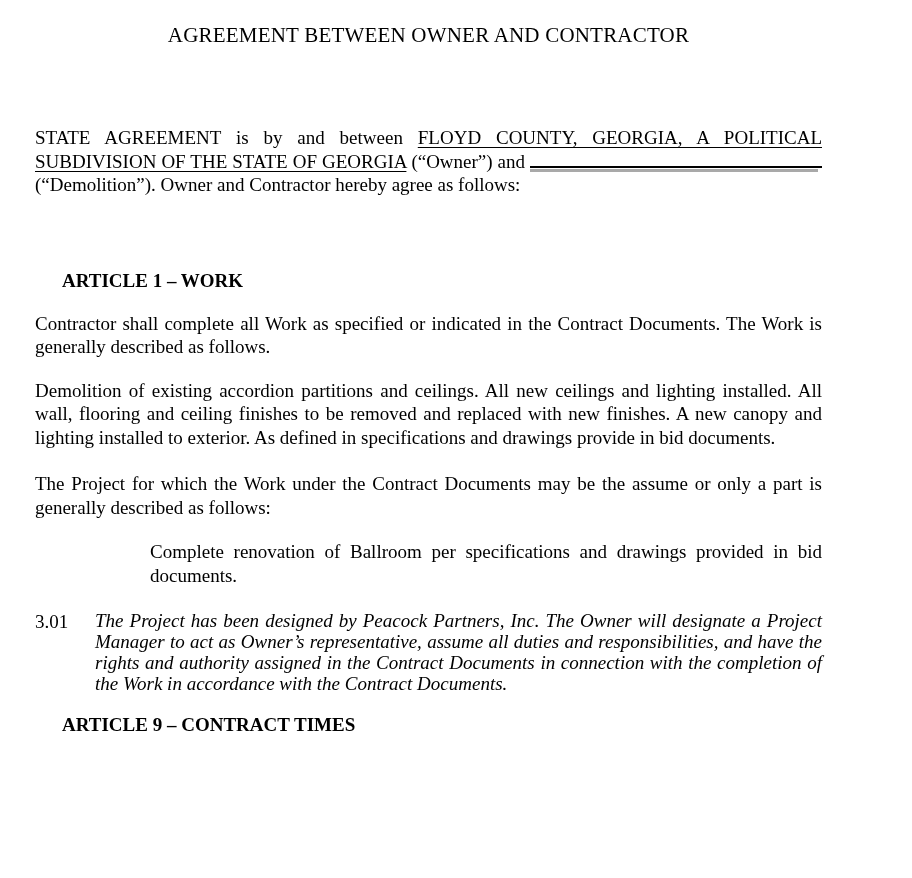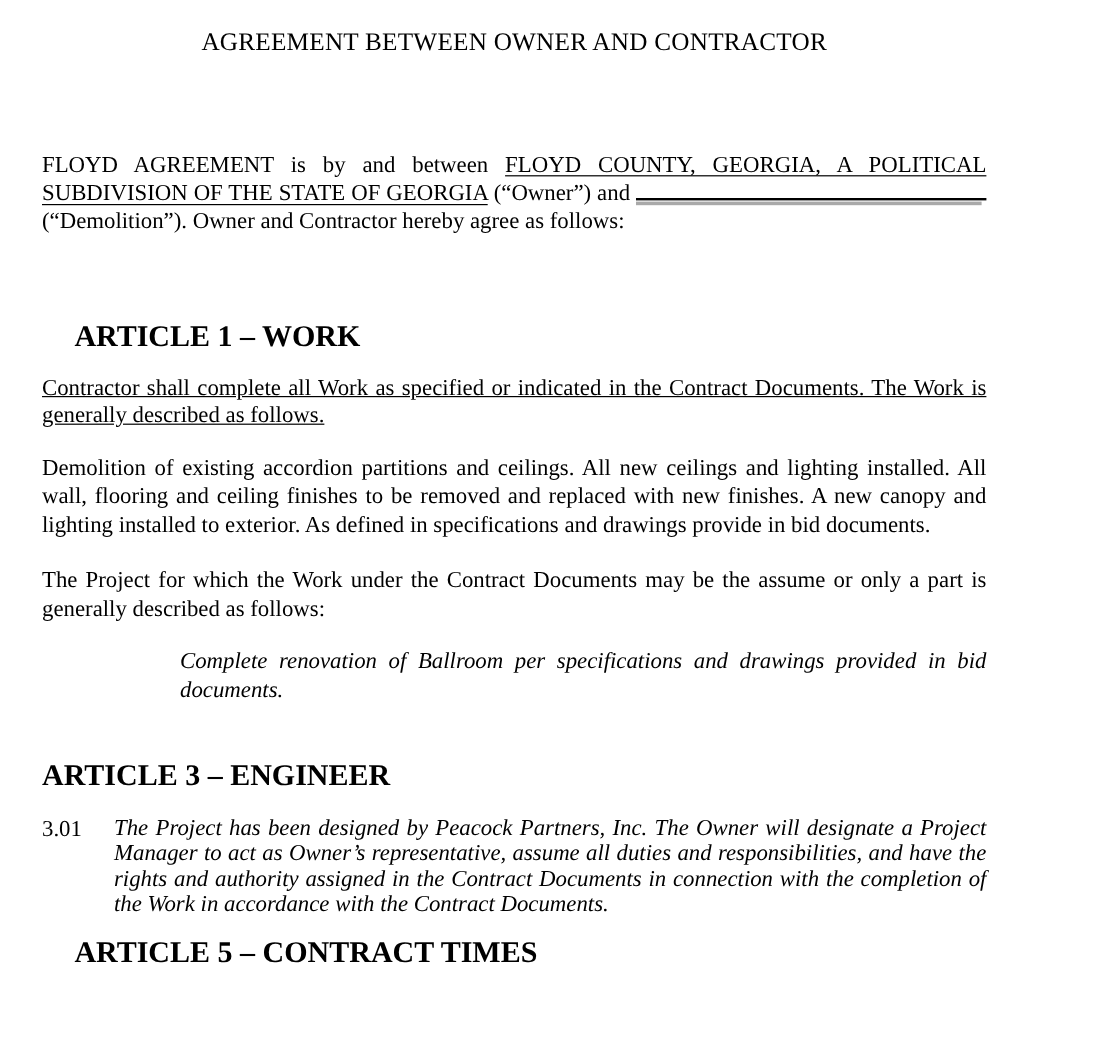--- a/index.html
+++ b/index.html
@@ -84,7 +84,7 @@
     <div>AGREEMENT BETWEEN OWNER AND CONTRACTOR</div>
   </div>
 
-  <p class="para intro"><span>FLOYD AGREEMENT is by and between </span><span class="u">FLOYD COUNTY, GEORGIA, A POLITICAL SUBDIVISION OF THE STATE OF GEORGIA</span><span> (“Owner”) and </span><span class="blank-line"></span><span>(“Demolition”).</span><span> Owner and Contractor hereby agree as follows:</span></p>
+  <p class="para intro"><span>STATE AGREEMENT is by and between </span><span class="u">FLOYD COUNTY, GEORGIA, A POLITICAL SUBDIVISION OF THE STATE OF GEORGIA</span><span> (“Owner”) and </span><span class="blank-line"></span><span>(“Demolition”).</span><span> Owner and Contractor hereby agree as follows:</span></p>
 
   <div class="heading h-indent mt-a1">ARTICLE 1 – WORK</div>
 

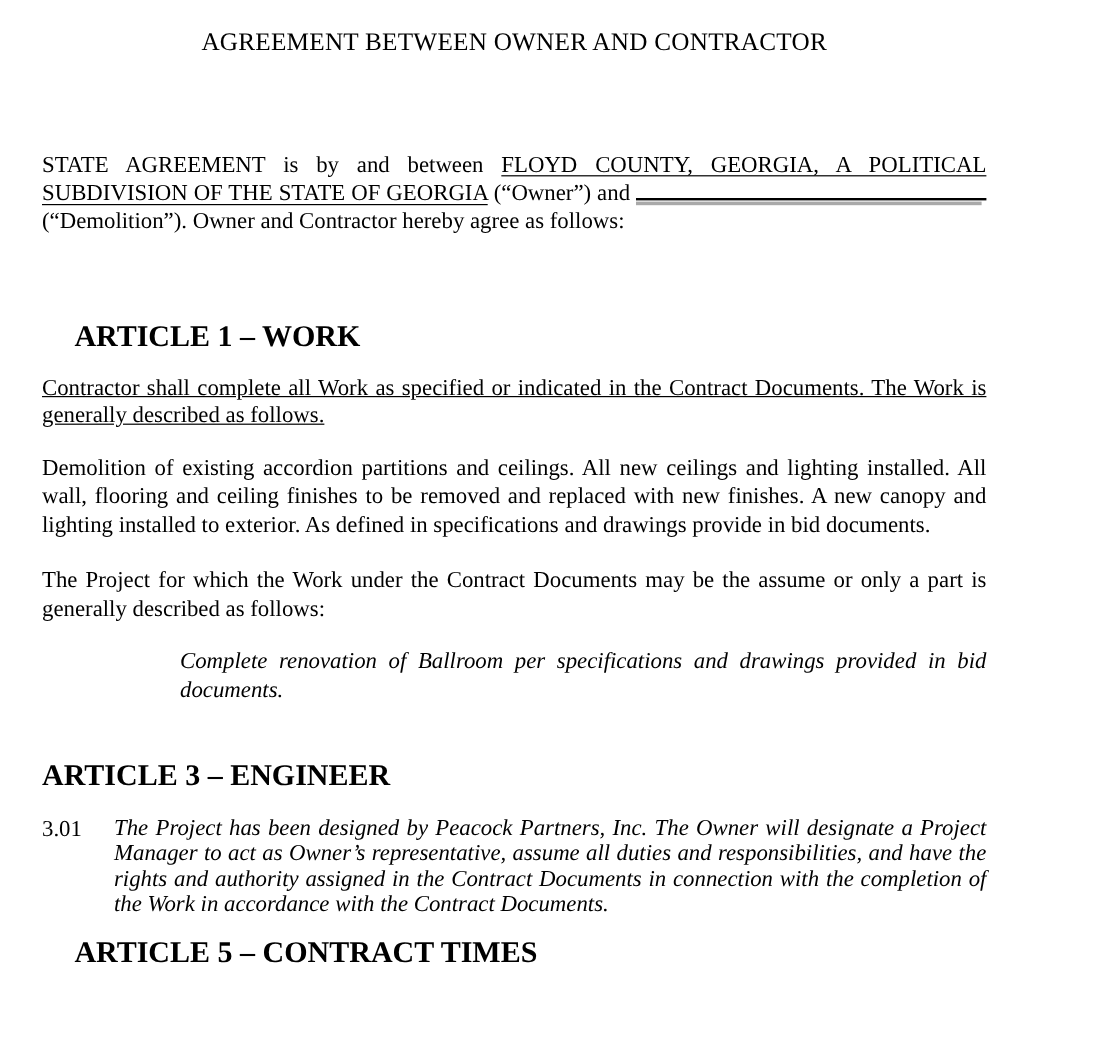--- a/index.html
+++ b/index.html
@@ -44,7 +44,7 @@
   }
   .heading {
     font-weight: bold;
-    font-size: 25px;
+    font-size: 19px;
     line-height: 21px;
   }
   .h-indent { margin-left: 27px; }

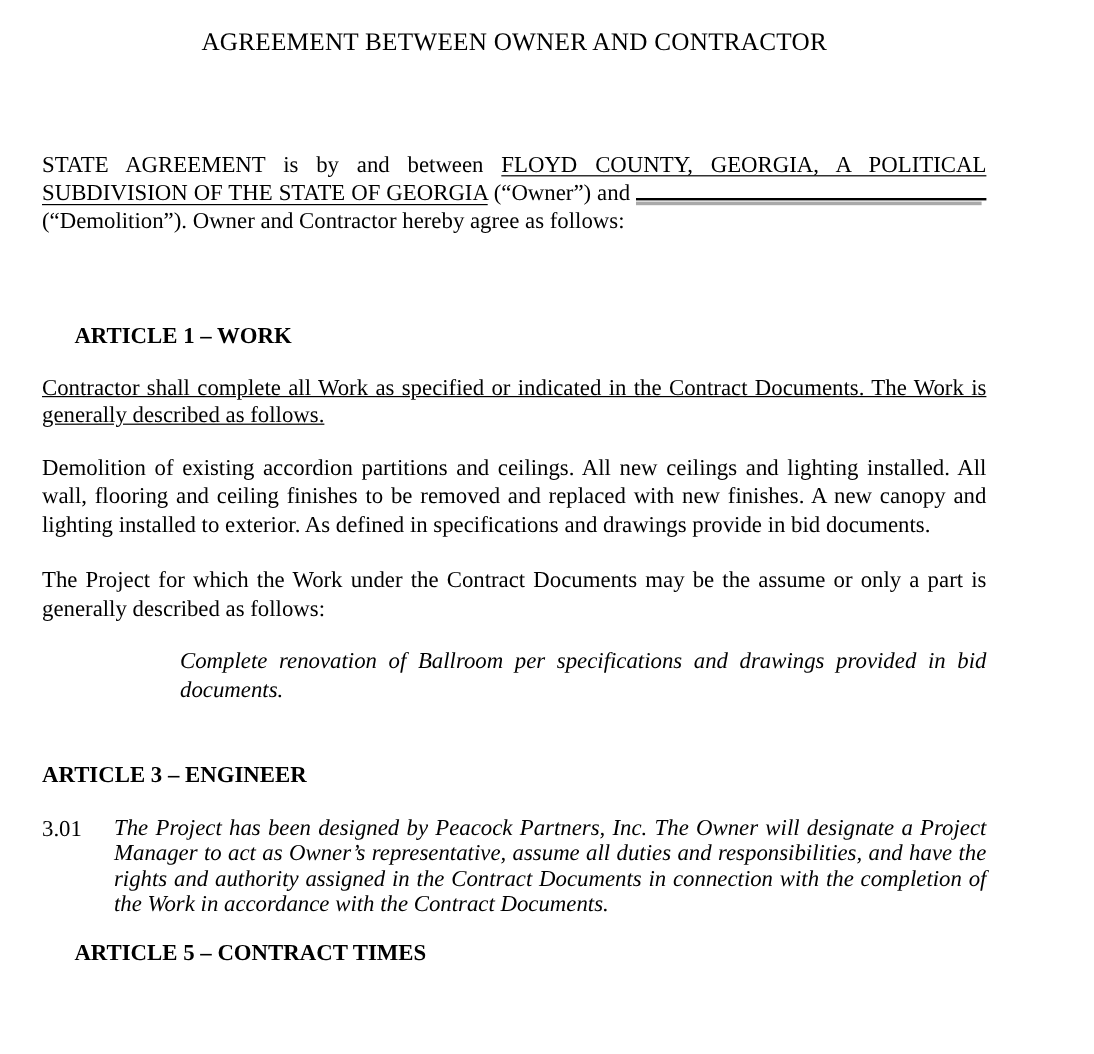--- a/index.html
+++ b/index.html
@@ -49,7 +49,7 @@
   }
   .h-indent { margin-left: 27px; }
   .mt-a1 { margin-top: 73px; }
-  .mt-std { margin-top: 21px; text-decoration: underline; }
+  .mt-std { margin-top: 21px; }
   .mt-20 { margin-top: 20px; }
   .mt-23 { margin-top: 23px; }
   .mt-a3 { margin-top: 49px; }

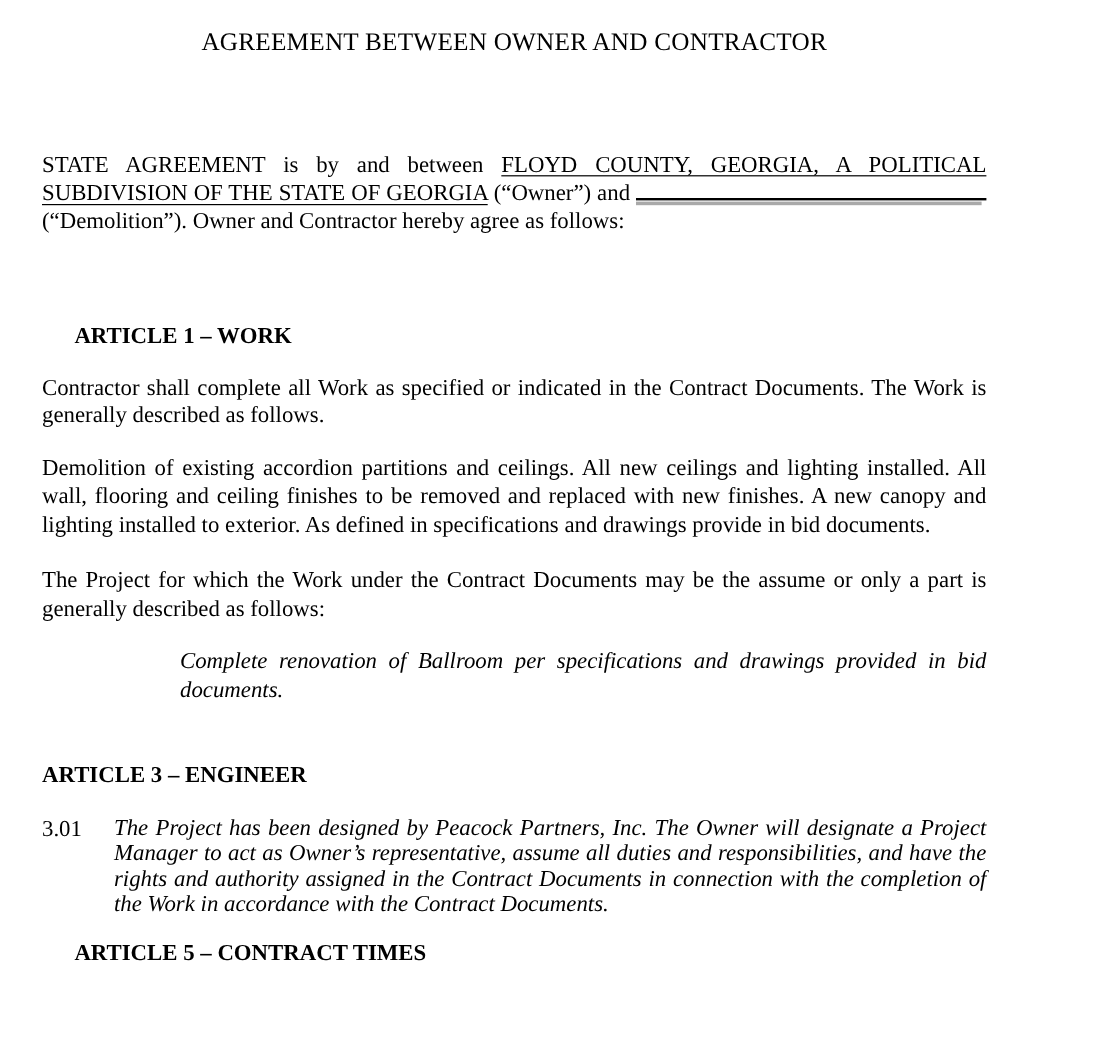--- a/index.html
+++ b/index.html
@@ -58,7 +58,6 @@
     margin-top: 21px;
     text-align: justify;
     line-height: 23.5px;
-    font-style: italic;
   }
   .numbered-item {
     display: flex;

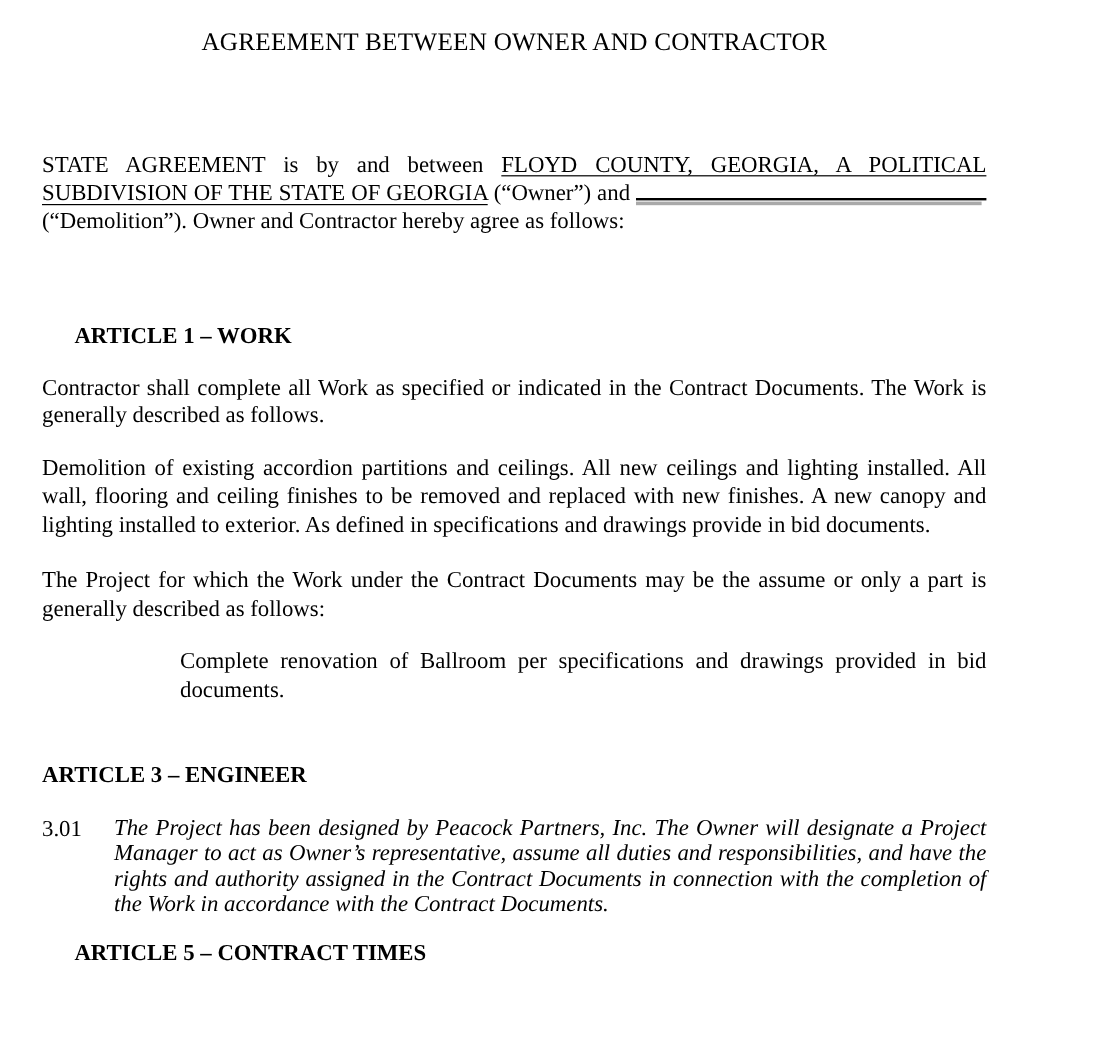--- a/index.html
+++ b/index.html
@@ -96,7 +96,6 @@
 
   <p class="indented-para">Complete renovation of Ballroom per specifications and drawings provided in bid documents.</p>
 
-  <div class="heading mt-a3">ARTICLE 3 – ENGINEER</div>
 
   <div class="numbered-item">
     <div class="item-number">3.01</div>

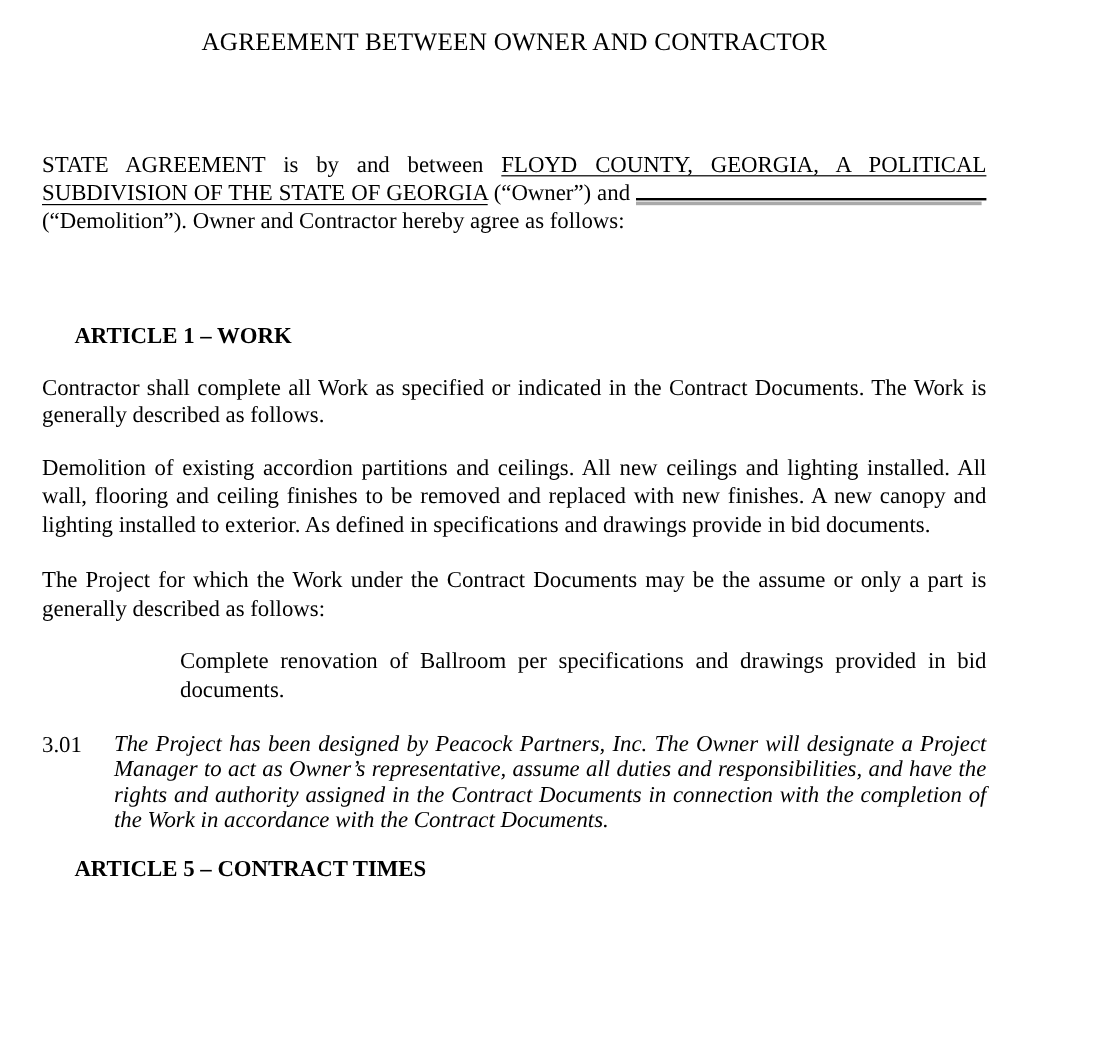--- a/index.html
+++ b/index.html
@@ -102,7 +102,7 @@
     <div class="item-body">The Project has been designed by Peacock Partners, Inc. The Owner will designate a Project Manager to act as Owner’s representative, assume all duties and responsibilities, and have the rights and authority assigned in the Contract Documents in connection with the completion of the Work in accordance with the Contract Documents.</div>
   </div>
 
-  <div class="heading h-indent mt-20">ARTICLE 5 – CONTRACT TIMES</div>
+  <div class="heading h-indent mt-20">ARTICLE 9 – CONTRACT TIMES</div>
 
 </div>
 

